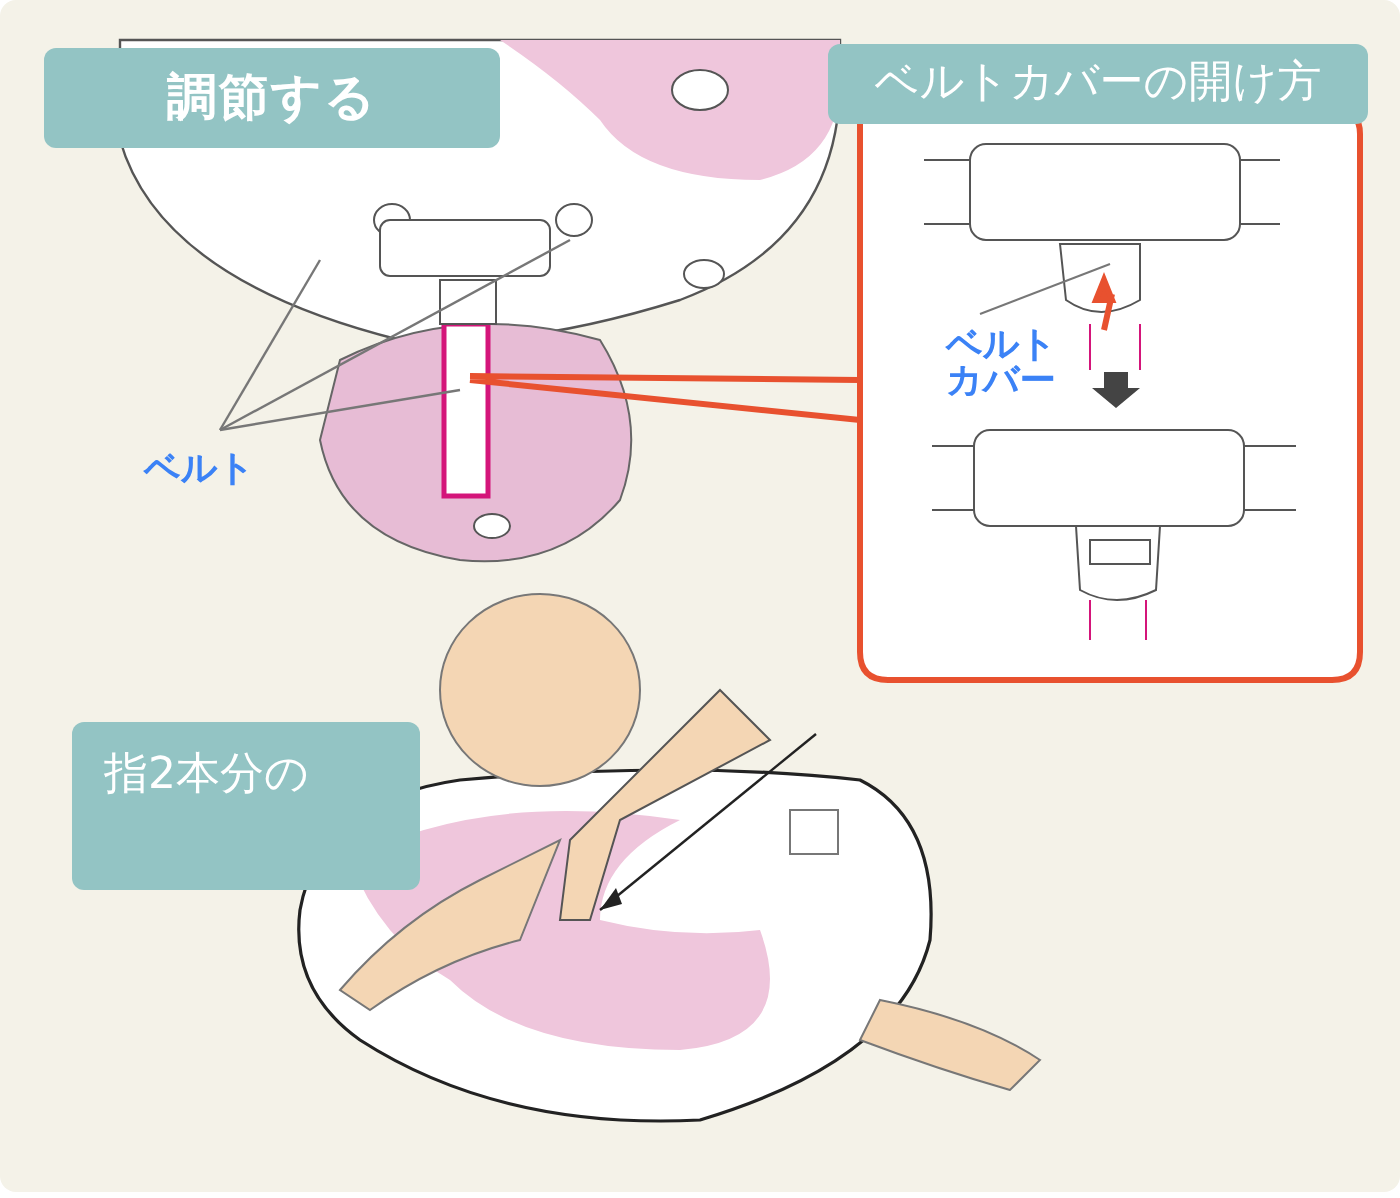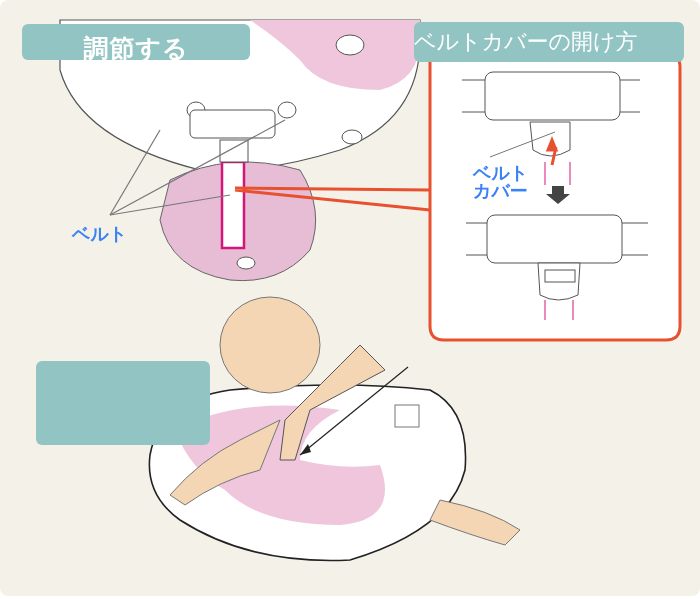--- a/index.html
+++ b/index.html
@@ -7,7 +7,7 @@
   .panel{position:absolute;left:0;top:0;width:700px;height:596px;background:#f4f2e8;border-radius:8px;}
   .art{position:absolute;left:0;top:0;width:700px;height:599px;}
   .callout{position:absolute;background:#93c4c4;color:#fff;border-radius:6px;font-weight:bold;}
-  .c1{left:22px;top:24px;width:228px;height:36px;font-size:25px;line-height:50px;text-align:center;letter-spacing:1px;}
+  .c1{left:22px;top:24px;width:228px;height:50px;font-size:25px;line-height:50px;text-align:center;letter-spacing:1px;}
   .c3{left:36px;top:361px;width:174px;height:84px;font-size:22px;line-height:30px;padding:12px 0 0 16px;box-sizing:border-box;font-weight:normal;}
   .c4{left:414px;top:22px;width:270px;height:40px;font-size:22px;line-height:40px;font-weight:normal;}
   .label{position:absolute;color:#3b82f6;font-size:18px;font-weight:bold;}

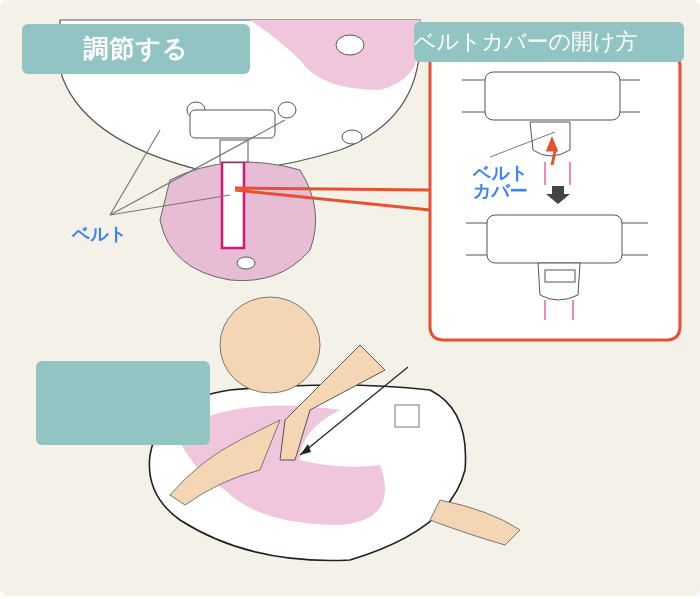--- a/index.html
+++ b/index.html
@@ -9,7 +9,7 @@
   .callout{position:absolute;background:#93c4c4;color:#fff;border-radius:6px;font-weight:bold;}
   .c1{left:22px;top:24px;width:228px;height:50px;font-size:25px;line-height:50px;text-align:center;letter-spacing:1px;}
   .c3{left:36px;top:361px;width:174px;height:84px;font-size:22px;line-height:30px;padding:12px 0 0 16px;box-sizing:border-box;font-weight:normal;}
-  .c4{left:414px;top:22px;width:270px;height:40px;font-size:22px;line-height:40px;font-weight:normal;}
+  .c4{left:414px;top:22px;width:270px;height:40px;font-size:22px;line-height:40px;text-align:center;font-weight:normal;}
   .label{position:absolute;color:#3b82f6;font-size:18px;font-weight:bold;}
   .l1{left:72px;top:222px;}
   .l2{left:473px;top:164px;line-height:18px;}

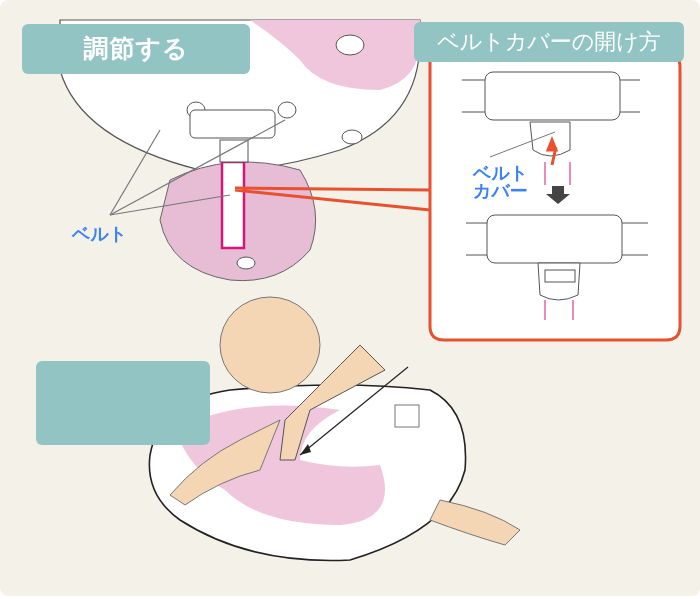--- a/index.html
+++ b/index.html
@@ -81,6 +81,7 @@
 <div class="callout c1">調節する</div>
 <div class="callout c4">ベルトカバーの開け方</div>
 <div class="callout c3">
+  <div>指2本分の</div>
 </div>
 
 <div class="label l1">ベルト</div>

